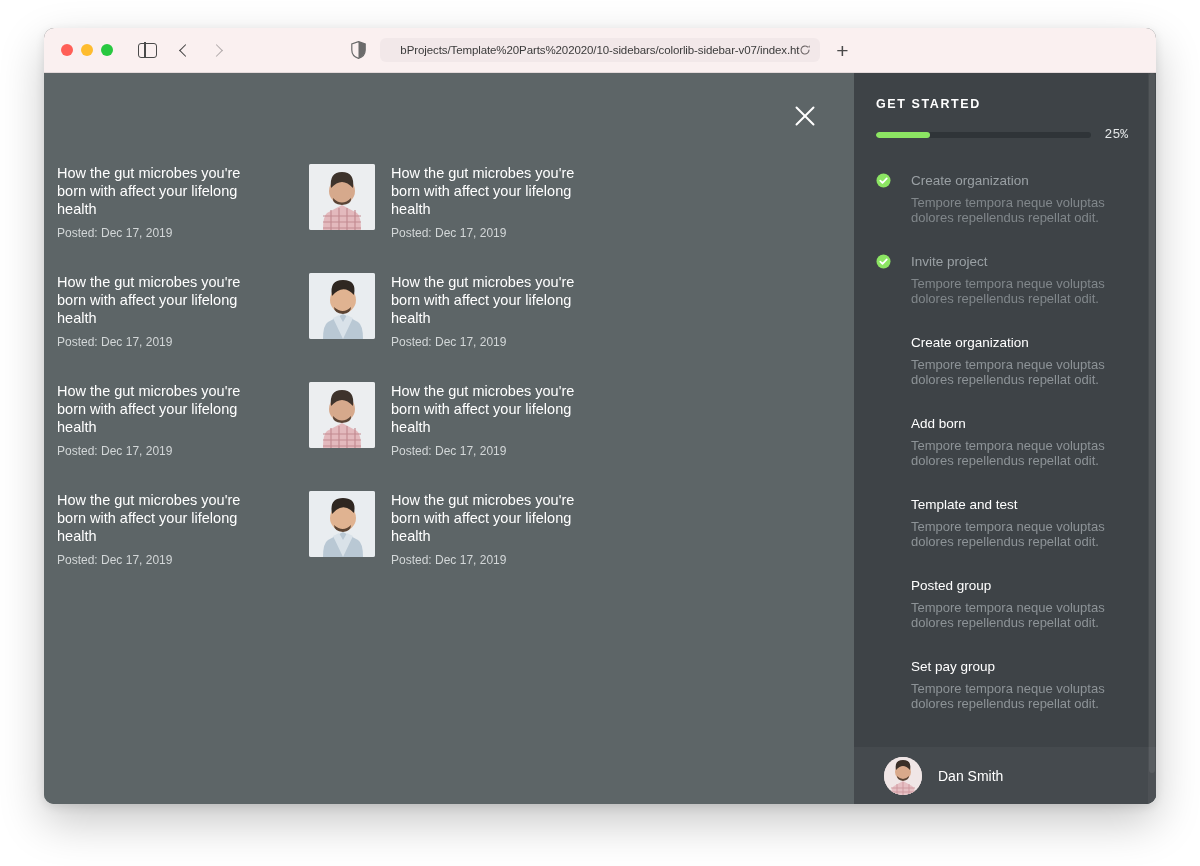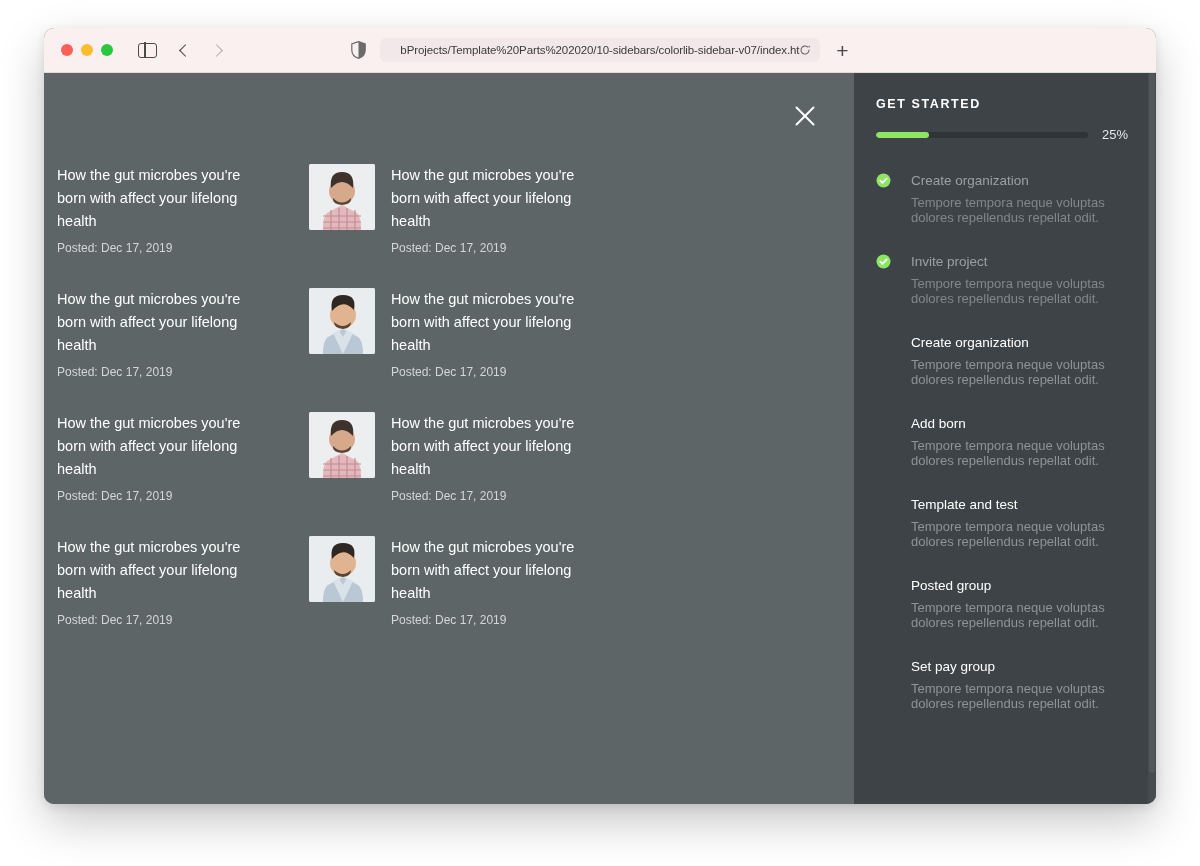--- a/index.html
+++ b/index.html
@@ -228,6 +228,7 @@
     align-items: center;
     gap: 14px;
     margin-bottom: 30px;
+    font-family: Liberation Mono, monospace;
   }
   .progress-track {
     flex: 1;

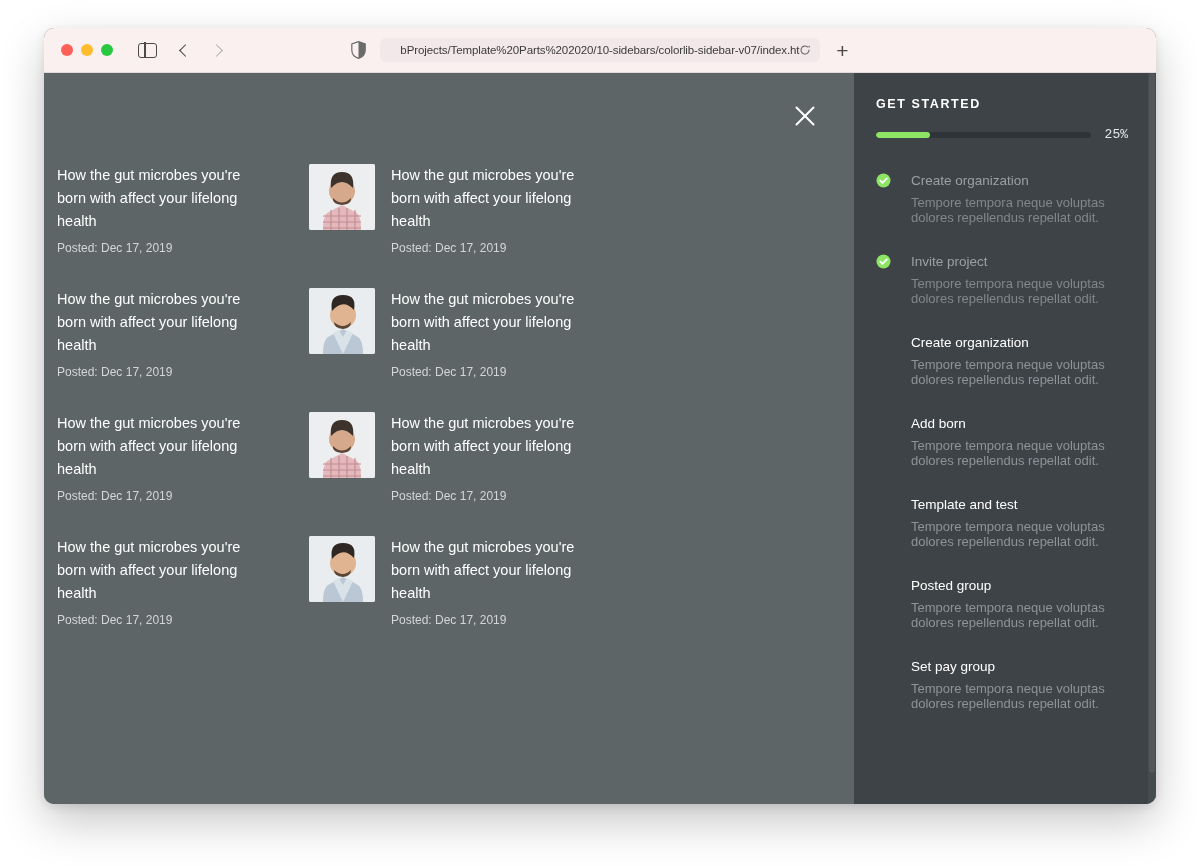--- a/index.html
+++ b/index.html
@@ -185,7 +185,7 @@
 
   .article-title {
     font-size: 14.5px;
-    line-height: 23px;
+    line-height: 18px;
     color: #ffffff;
     font-weight: 400;
     max-width: 215px;

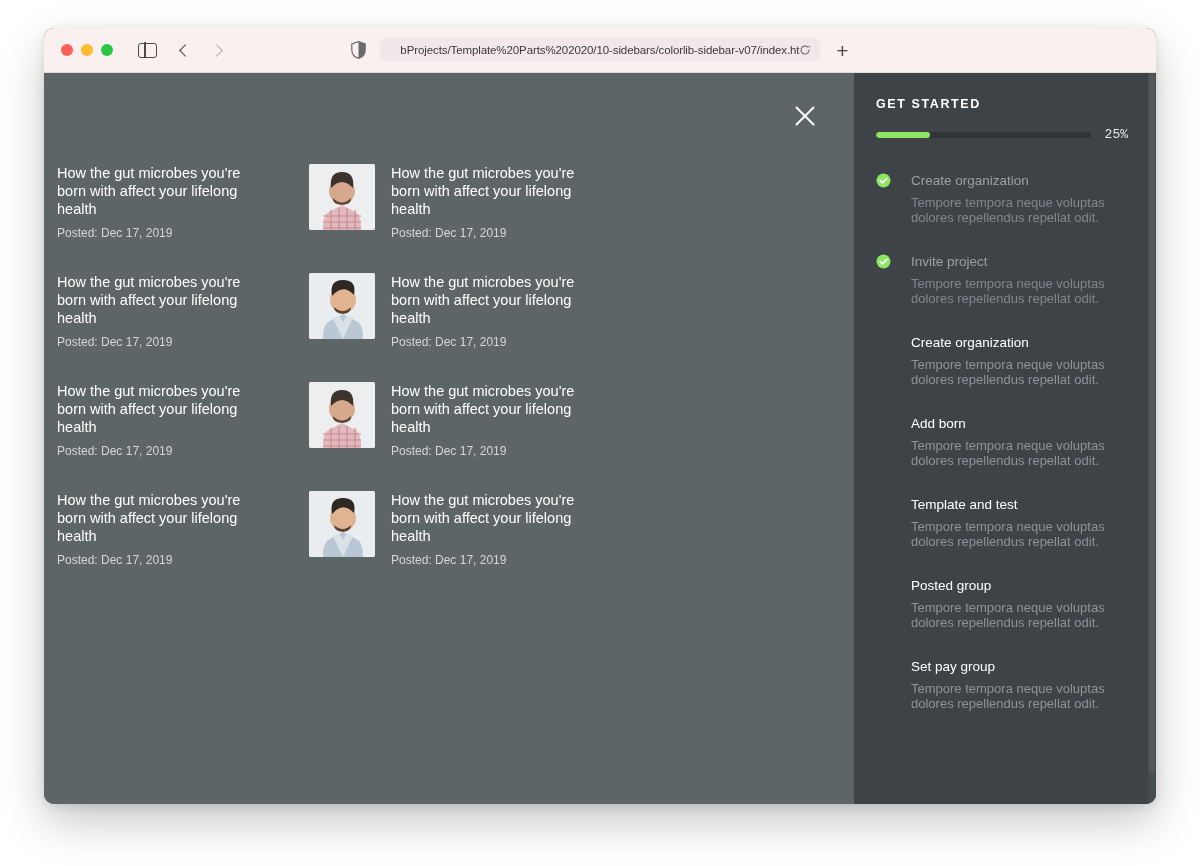--- a/index.html
+++ b/index.html
@@ -540,6 +540,22 @@
         <div class="scroll-thumb"></div>
       </div>
 
+      <div class="sidebar-footer">
+        <div class="avatar">
+          <svg viewBox="0 0 38 38">
+            <rect width="38" height="38" fill="#f0e6e6"></rect>
+            <circle cx="19" cy="15" r="8" fill="#d9a98b"></circle>
+            <path d="M12 13 q7 -8 14 0 q2 -10 -7 -10 q-9 0 -7 10Z" fill="#3a2f28"></path>
+            <path d="M13 19 q6 6 12 0 q0 4 -6 5 q-6 -1 -6 -5Z" fill="#5a4436"></path>
+            <path d="M19 24 L10 29 q-3 2 -3 9 h24 q0 -7 -3 -9Z" fill="#e6bfc3"></path>
+            <g stroke="#cd969c" stroke-width="0.9">
+              <path d="M7 31 h24 M7 35 h24"></path>
+              <path d="M13 27 v11 M19 25 v13 M25 27 v11"></path>
+            </g>
+          </svg>
+        </div>
+        <div class="user-name">Dan Smith</div>
+      </div>
     </div>
 
   </div>

